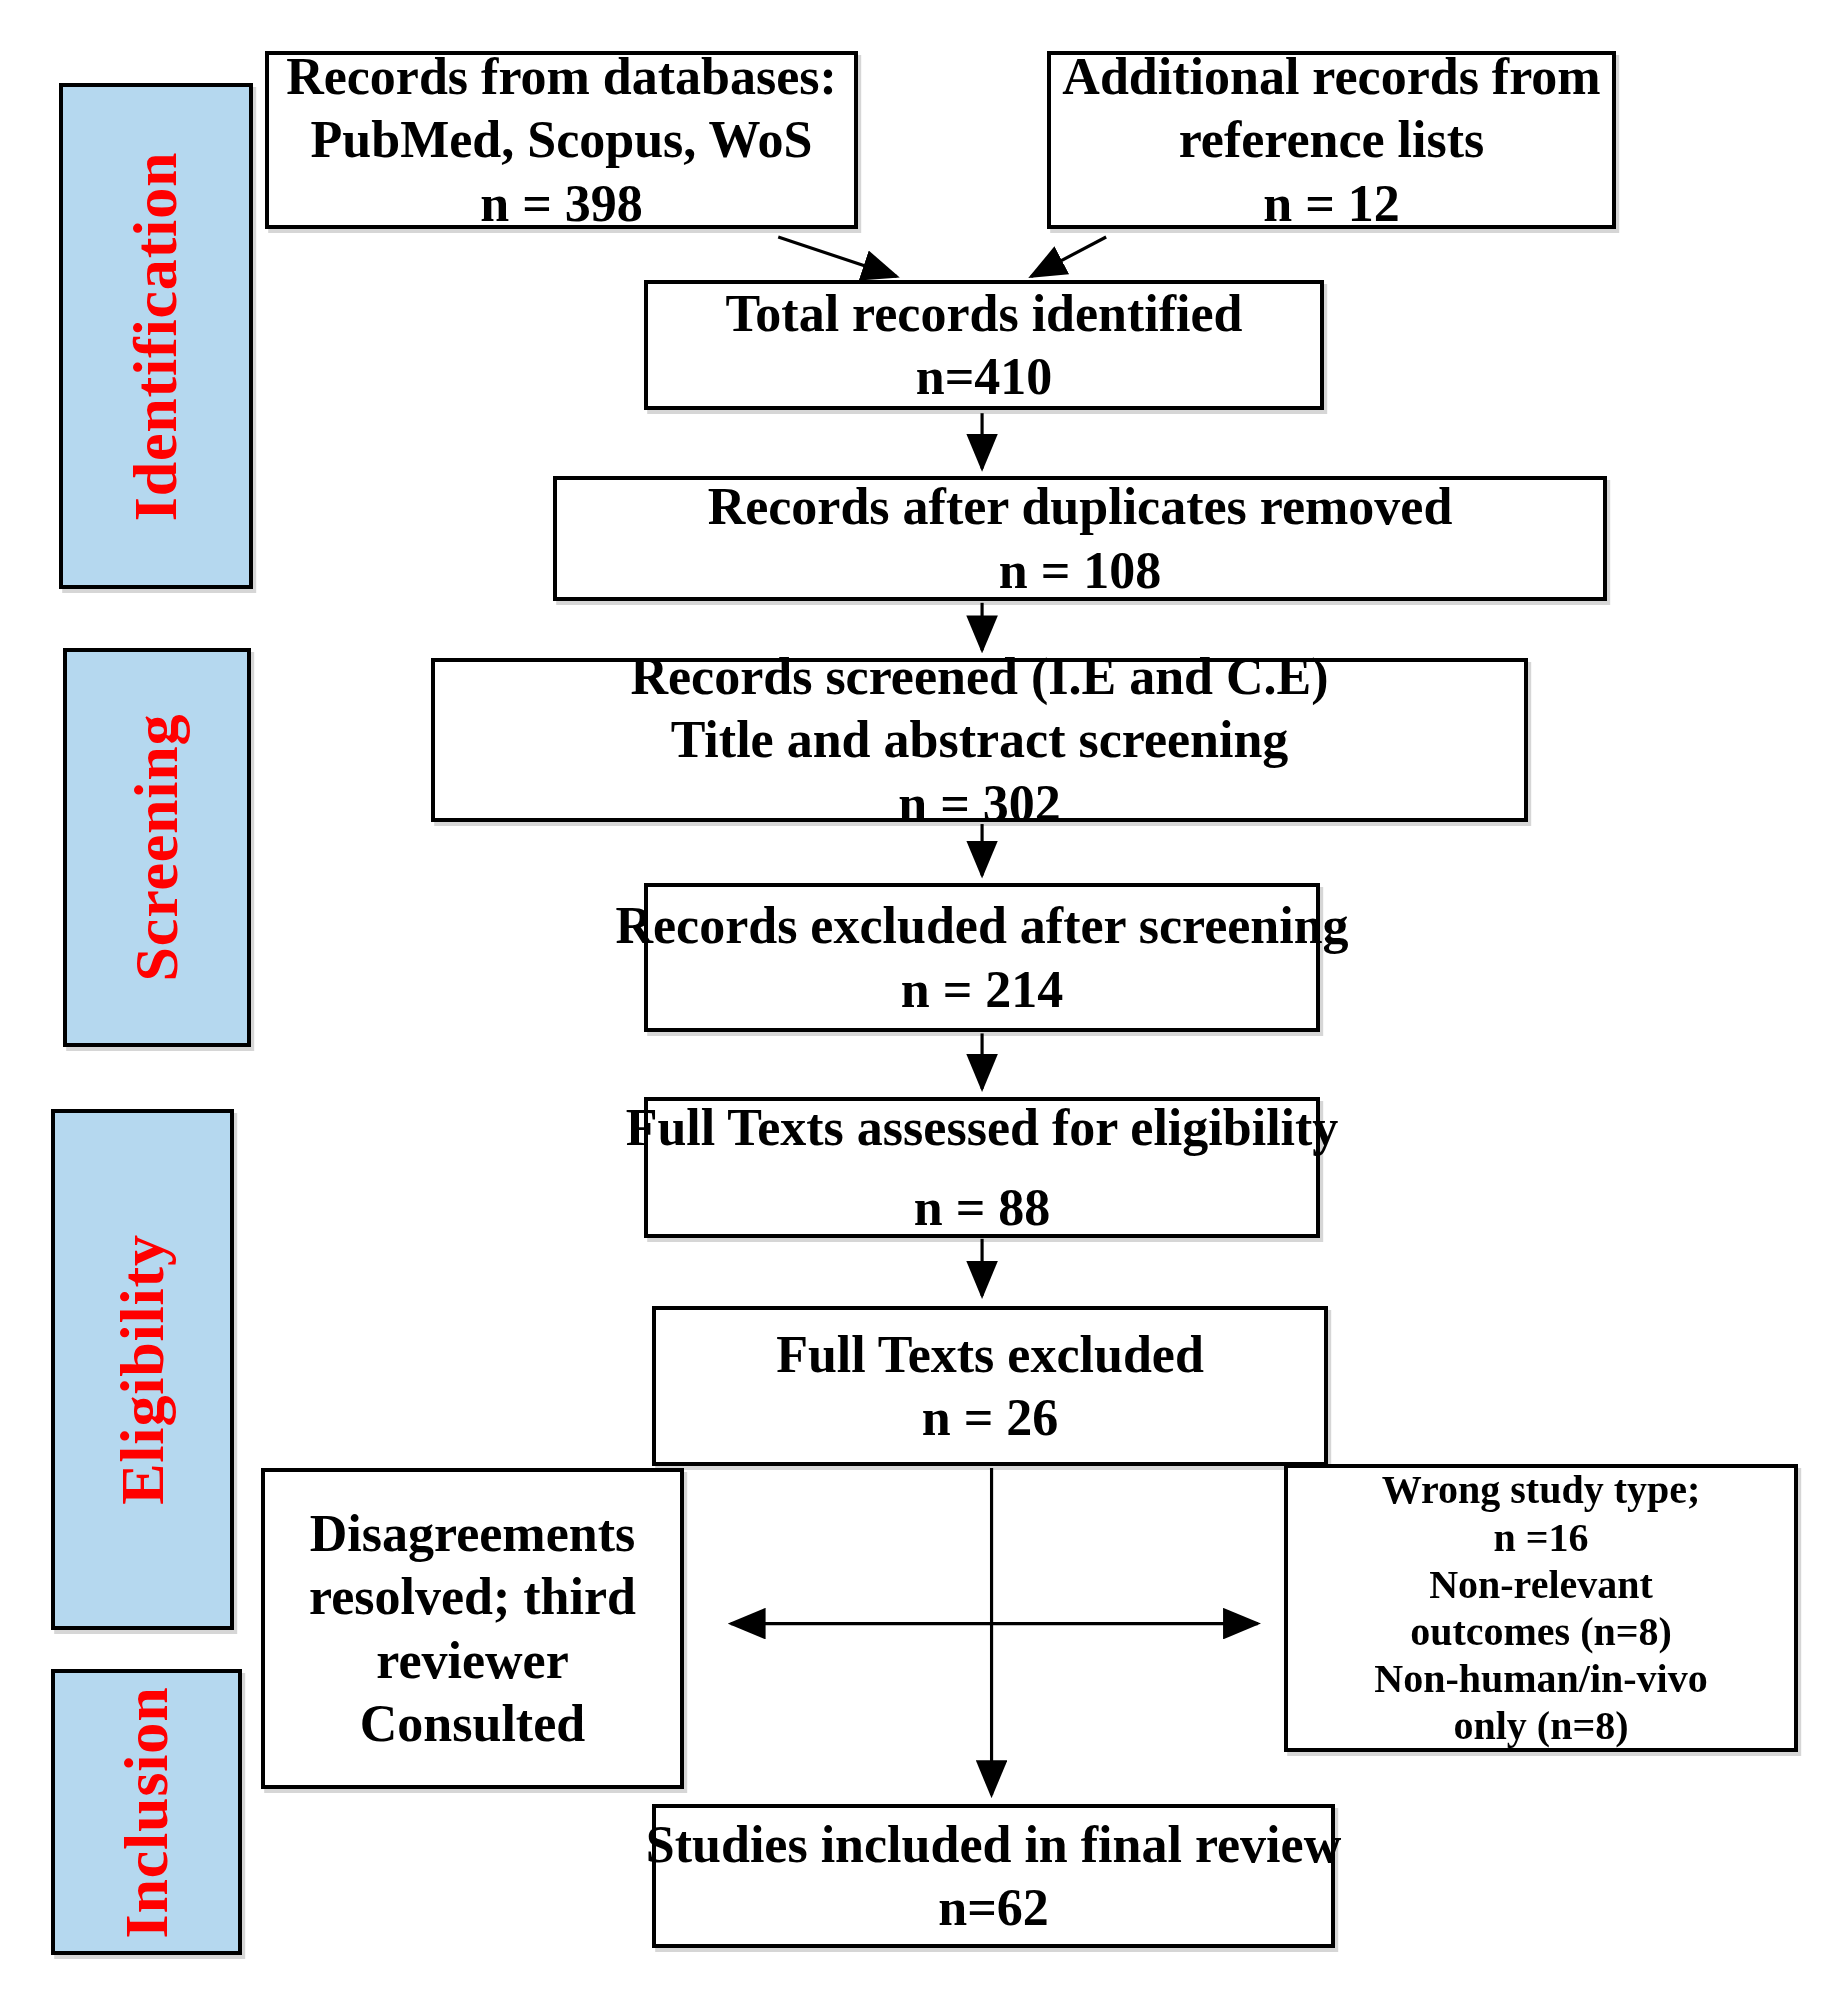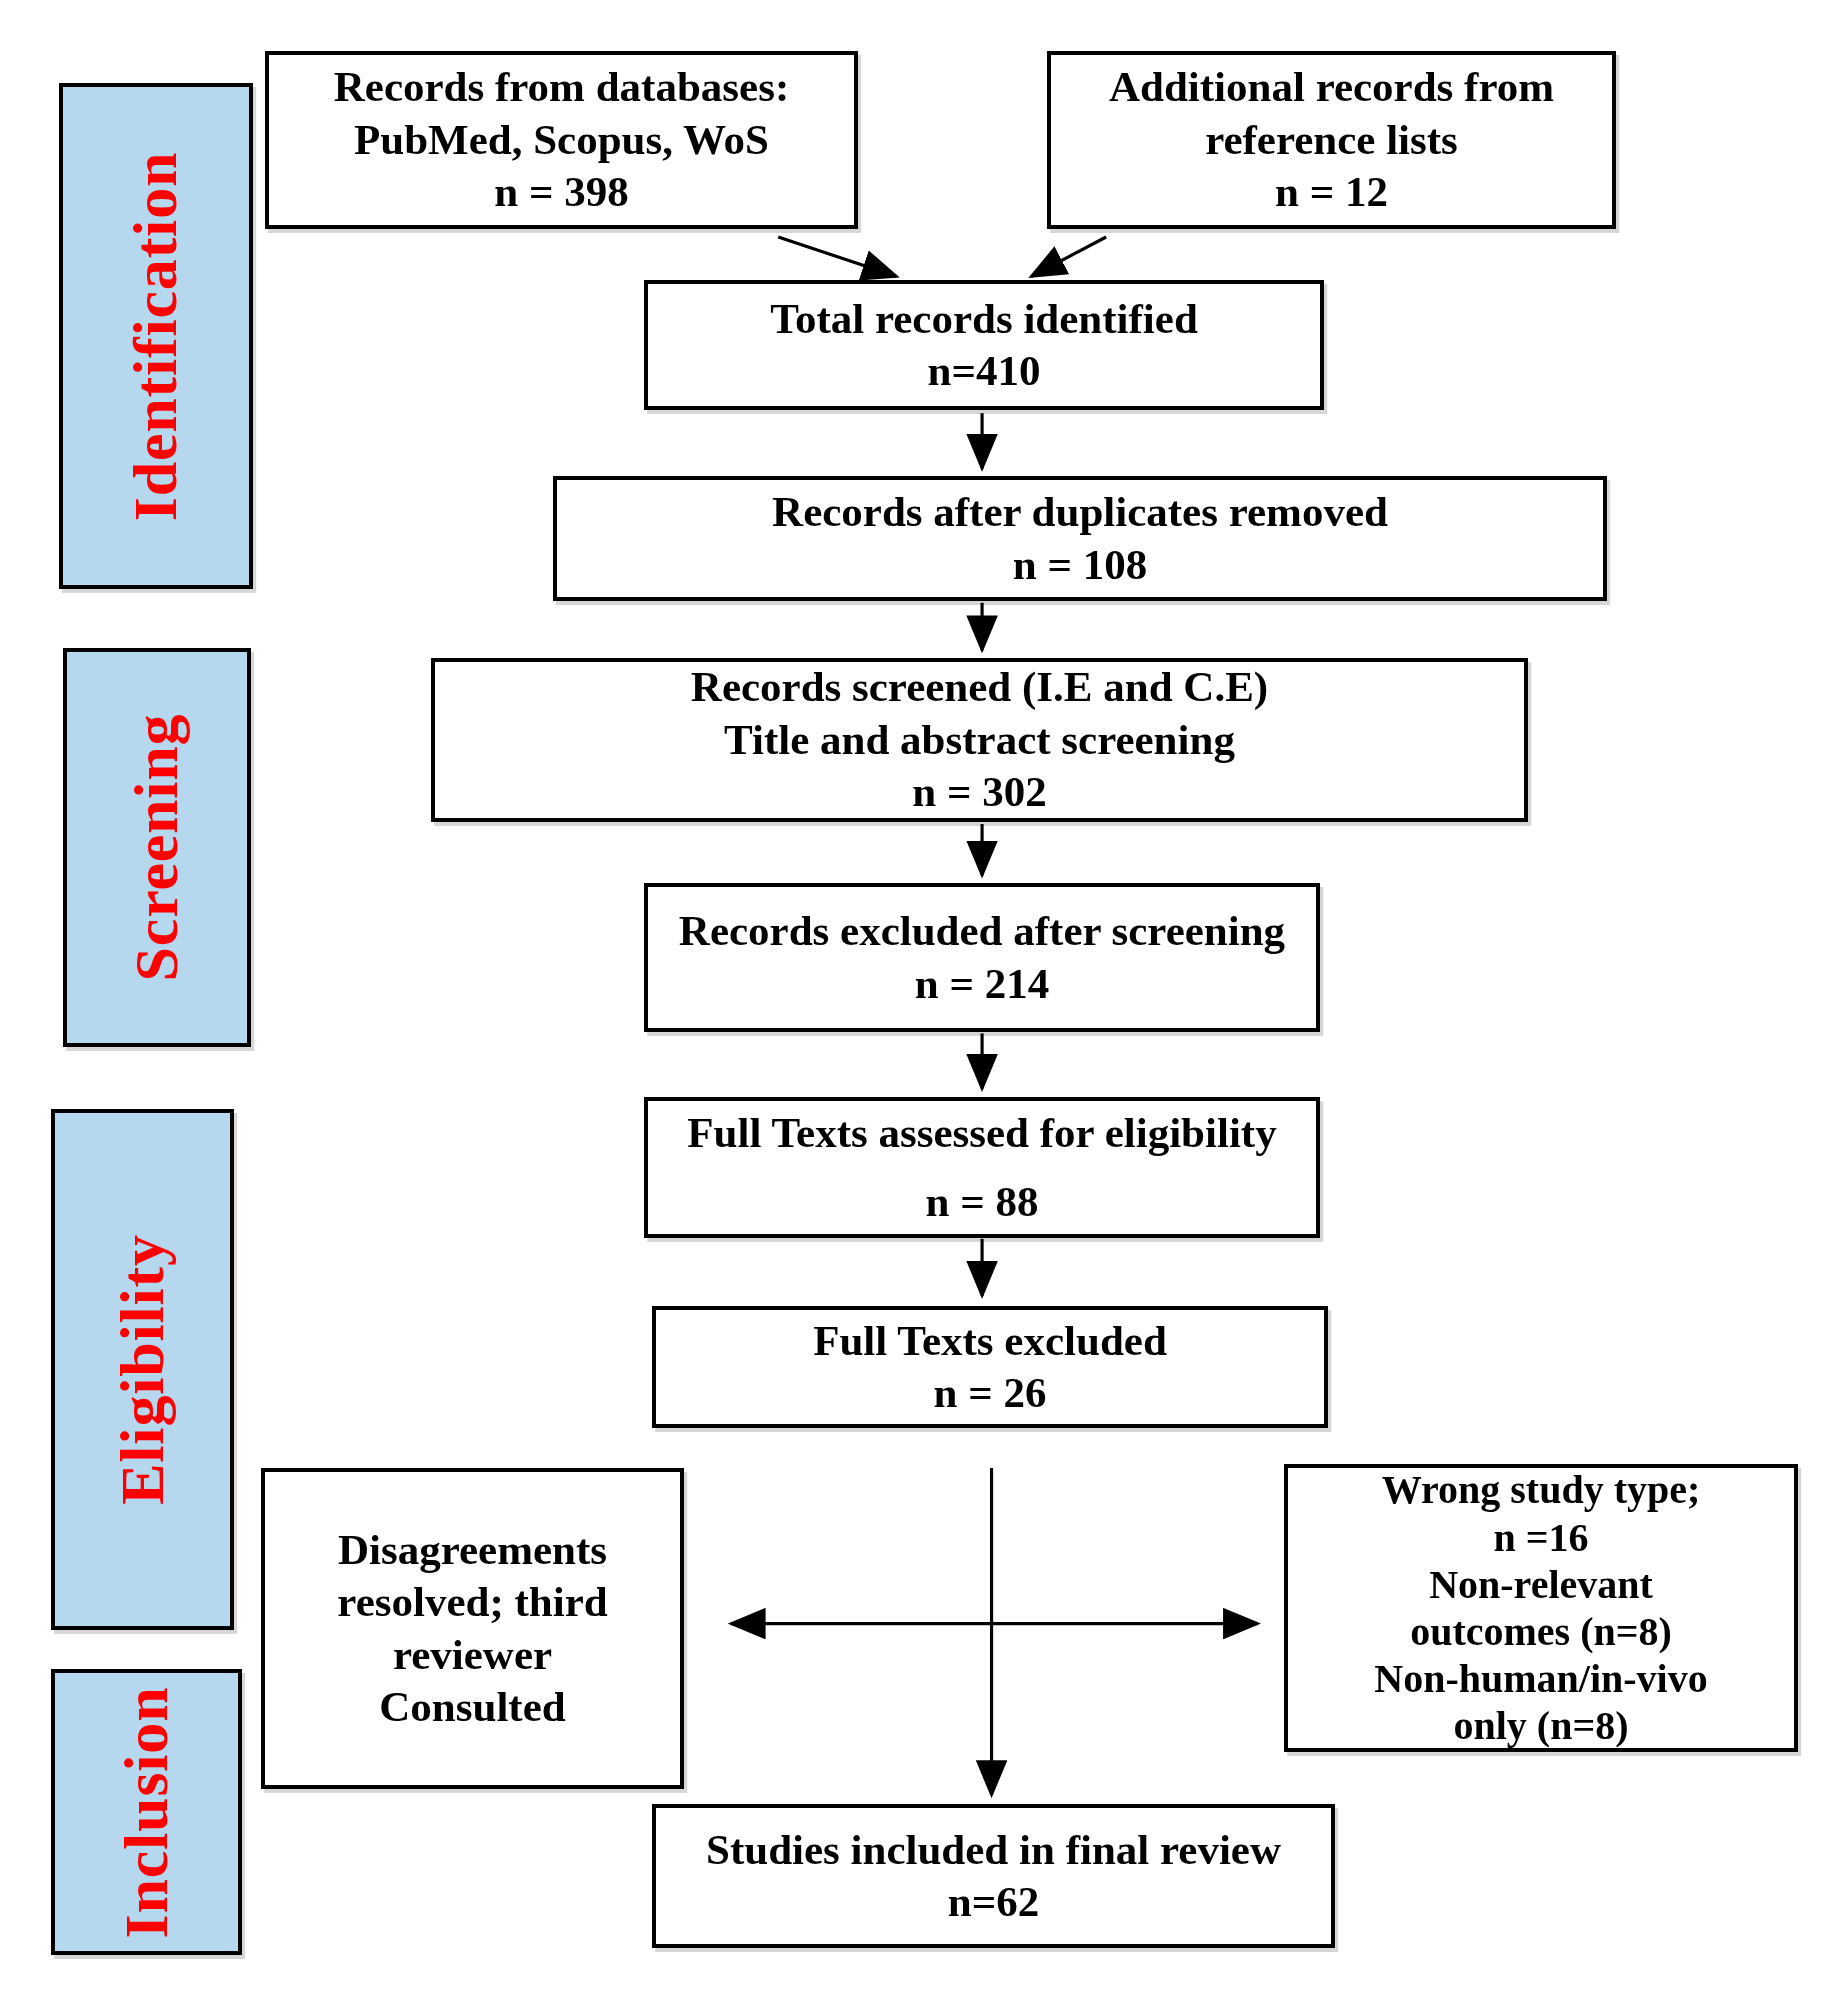--- a/index.html
+++ b/index.html
@@ -14,7 +14,7 @@
     box-shadow:3.2px 4px 0 rgba(165,165,165,0.45);
     box-sizing:border-box;
     display:flex;flex-direction:column;align-items:center;justify-content:center;
-    text-align:center;font-size:43px;line-height:1.22;
+    text-align:center;font-size:52px;line-height:1.22;
   }
   .box .ln{display:block;white-space:nowrap;}
   .side{

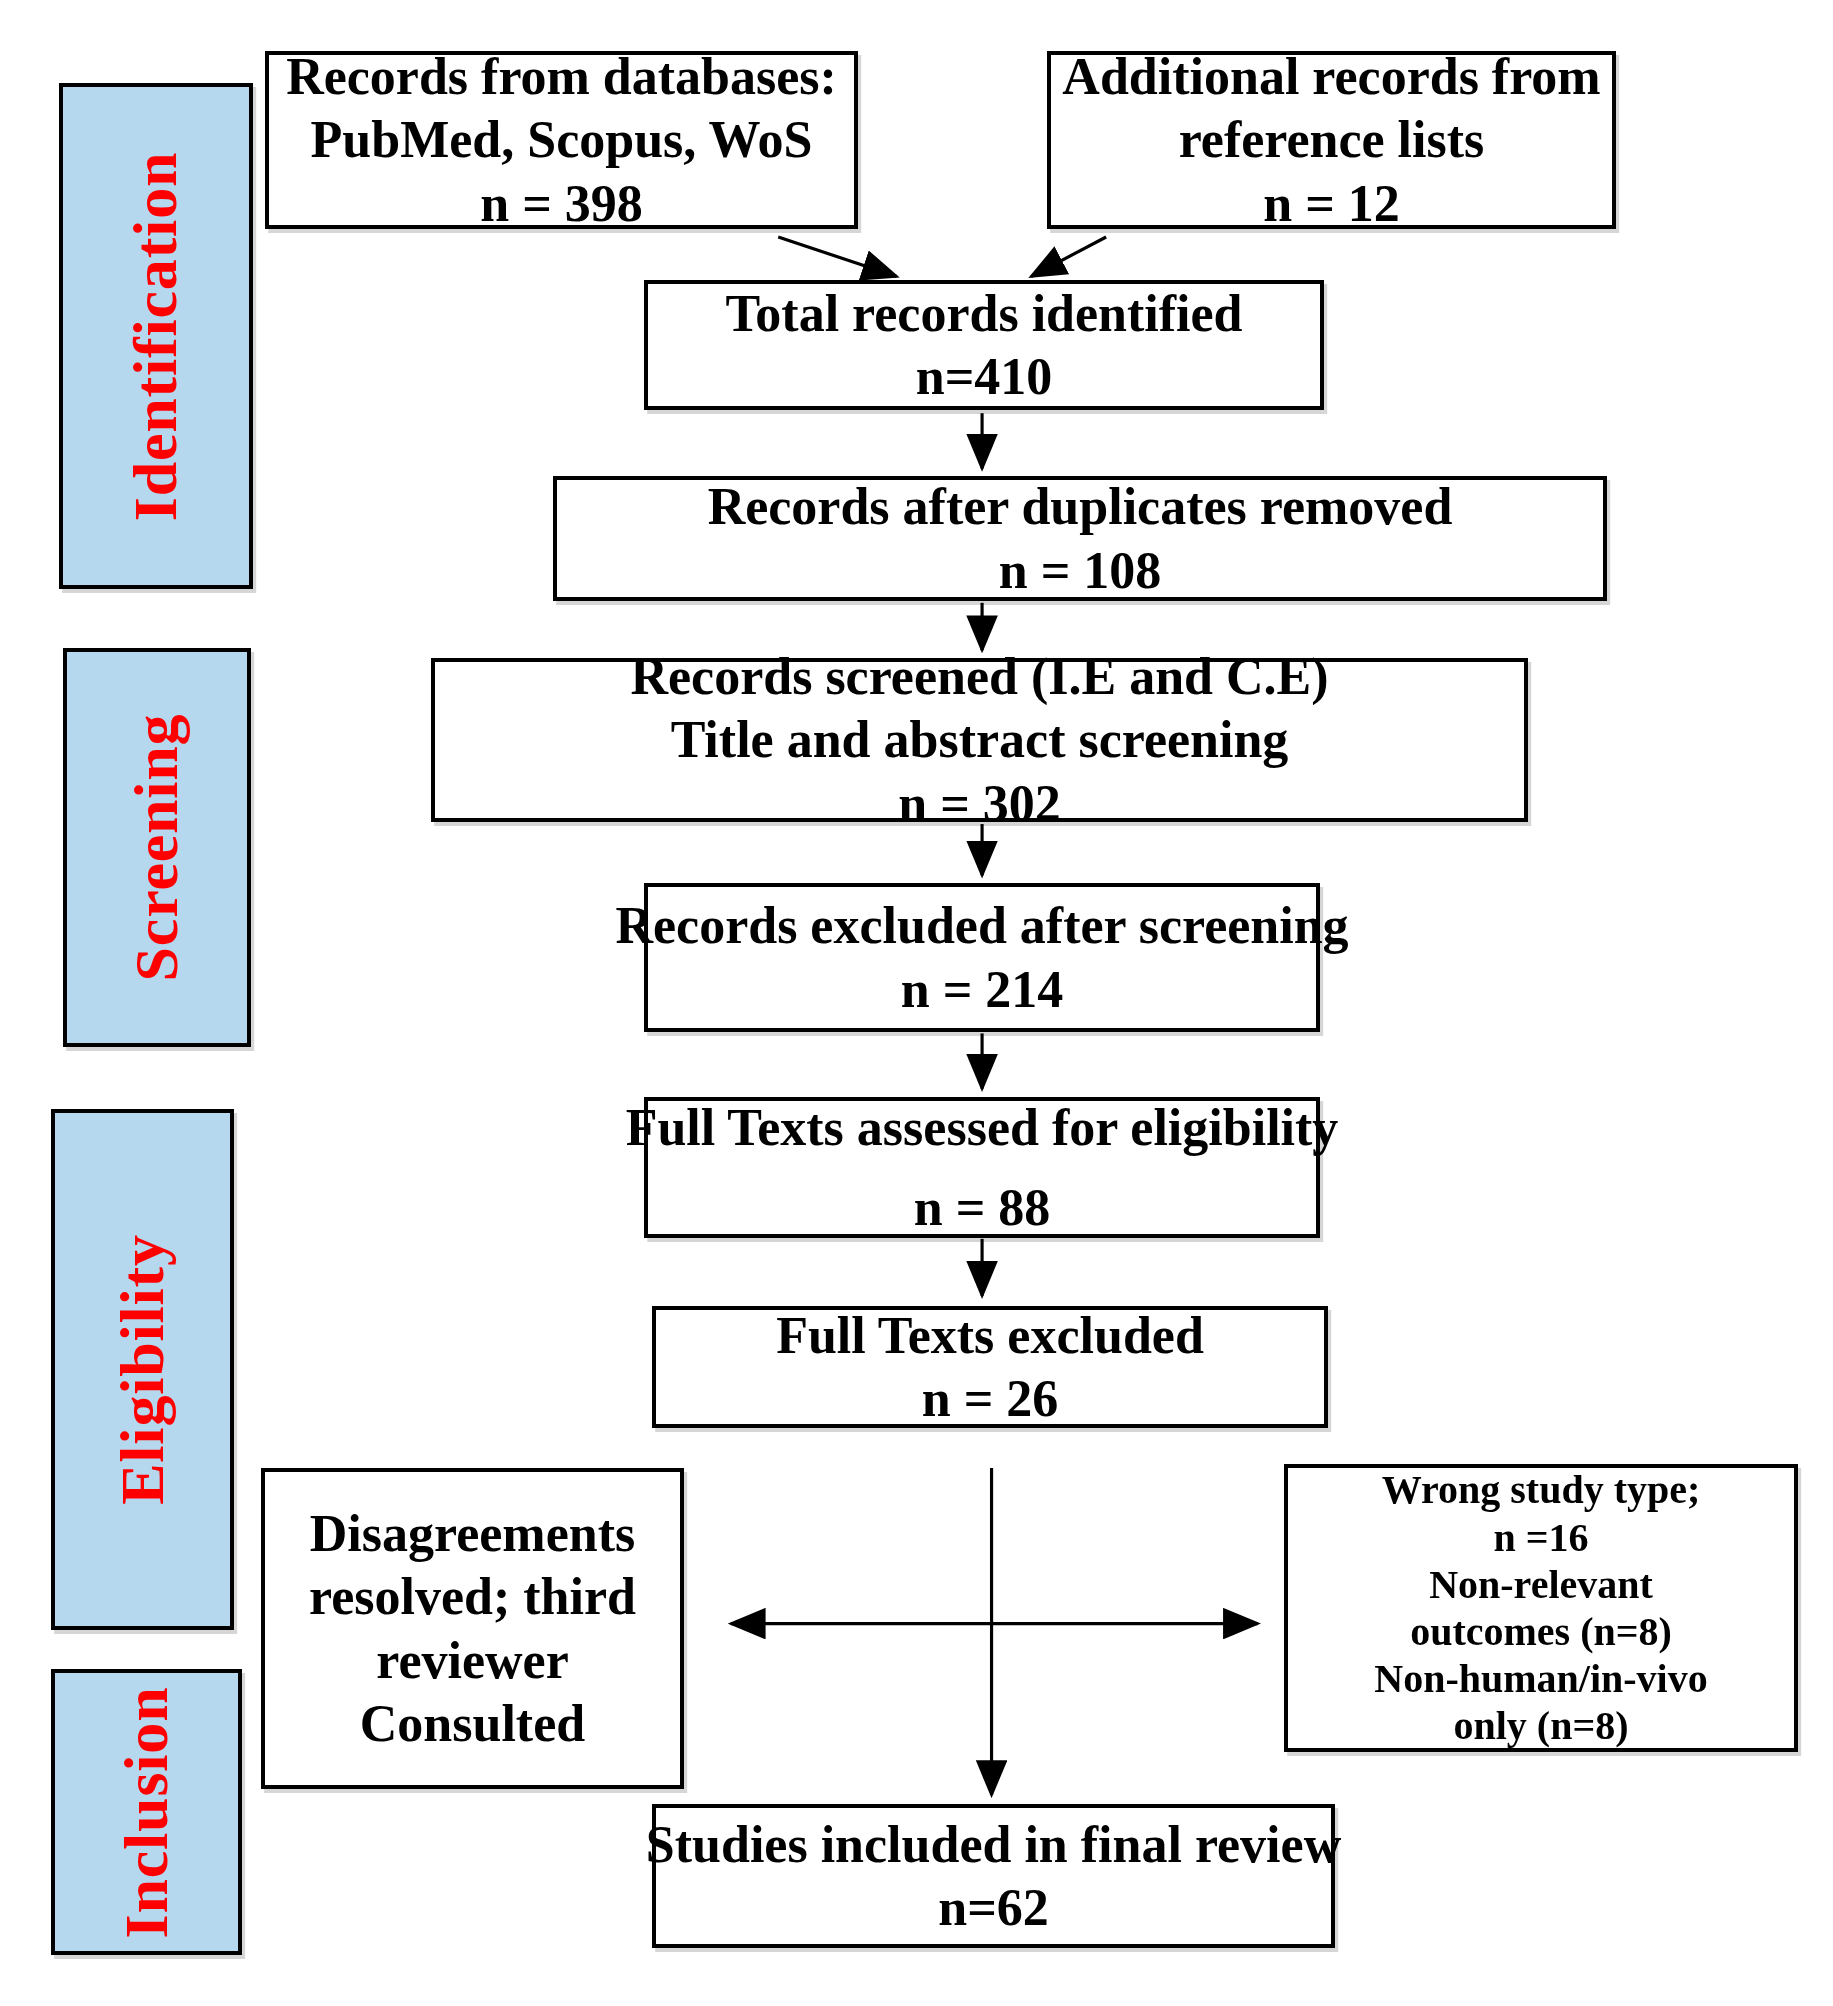--- a/index.html
+++ b/index.html
@@ -88,7 +88,7 @@
     <span class="ln">n = 88</span>
   </div>
 
-  <div class="box" style="left:652px;top:1306px;width:676px;height:122px;text-align:center;">
+  <div class="box" style="left:652px;top:1306px;width:676px;height:160px;text-align:center;">
     <span class="ln">Full Texts excluded</span>
     <span class="ln">n = 26</span>
   </div>

